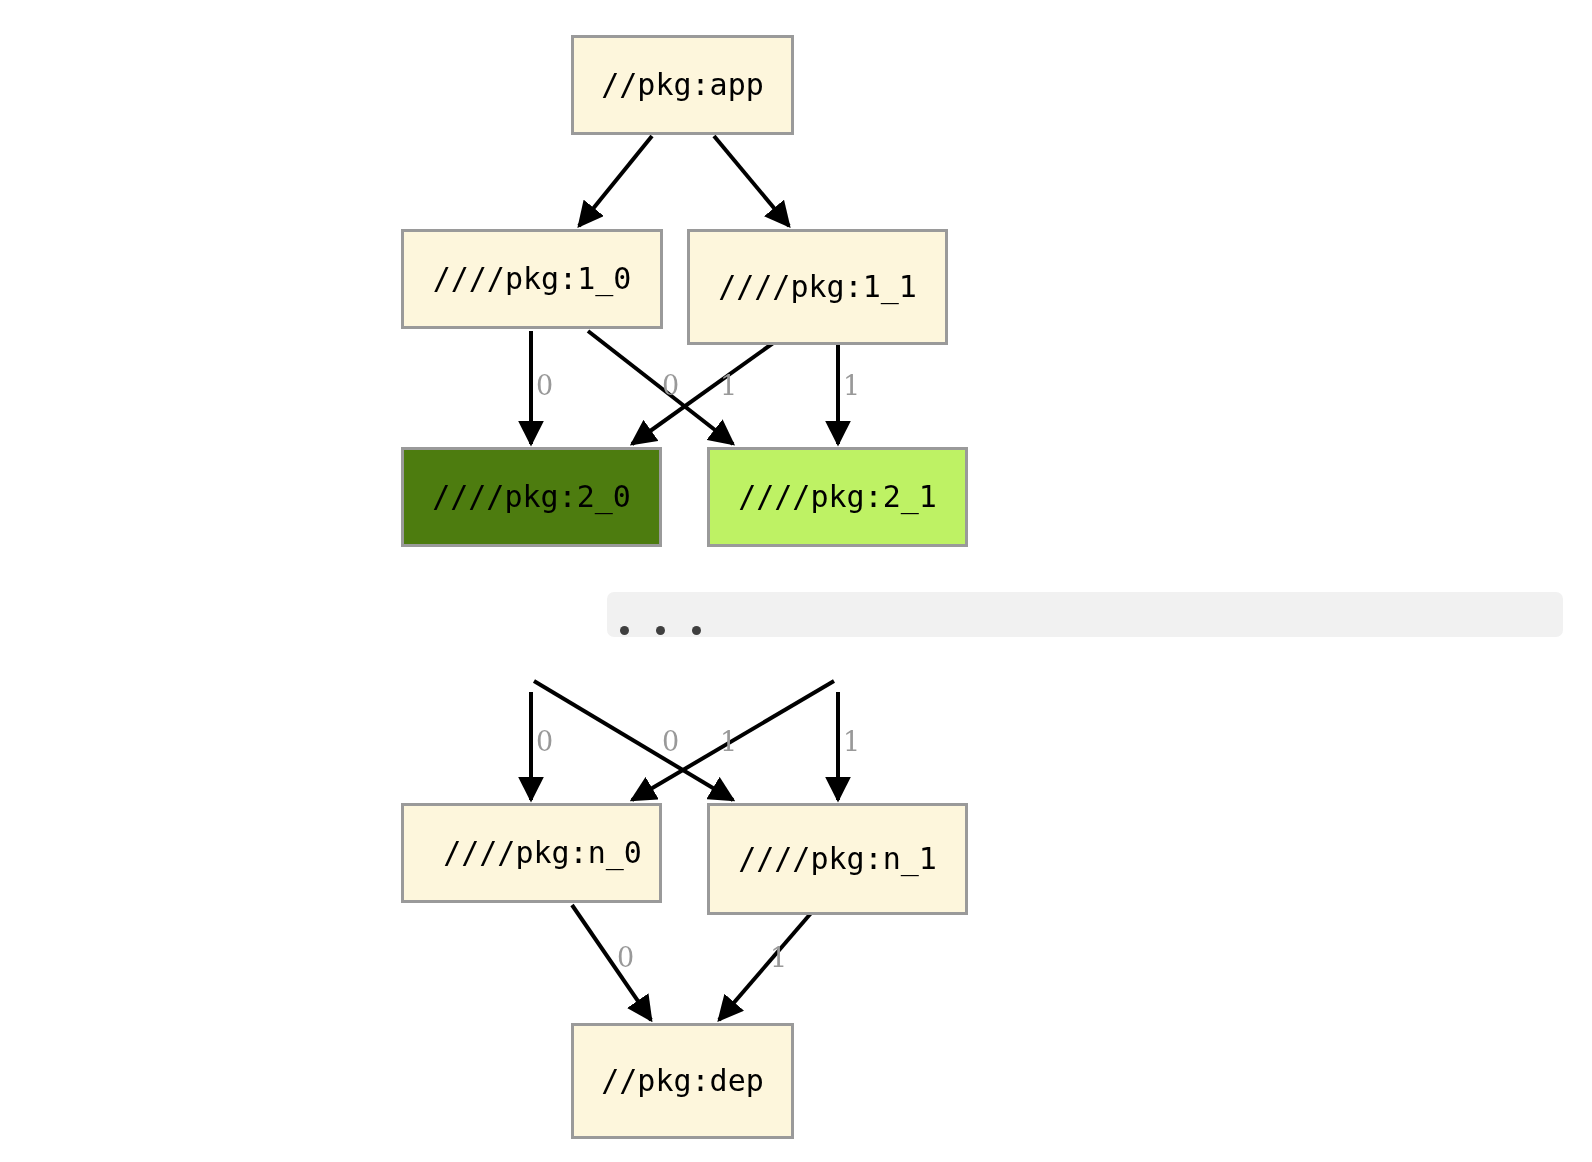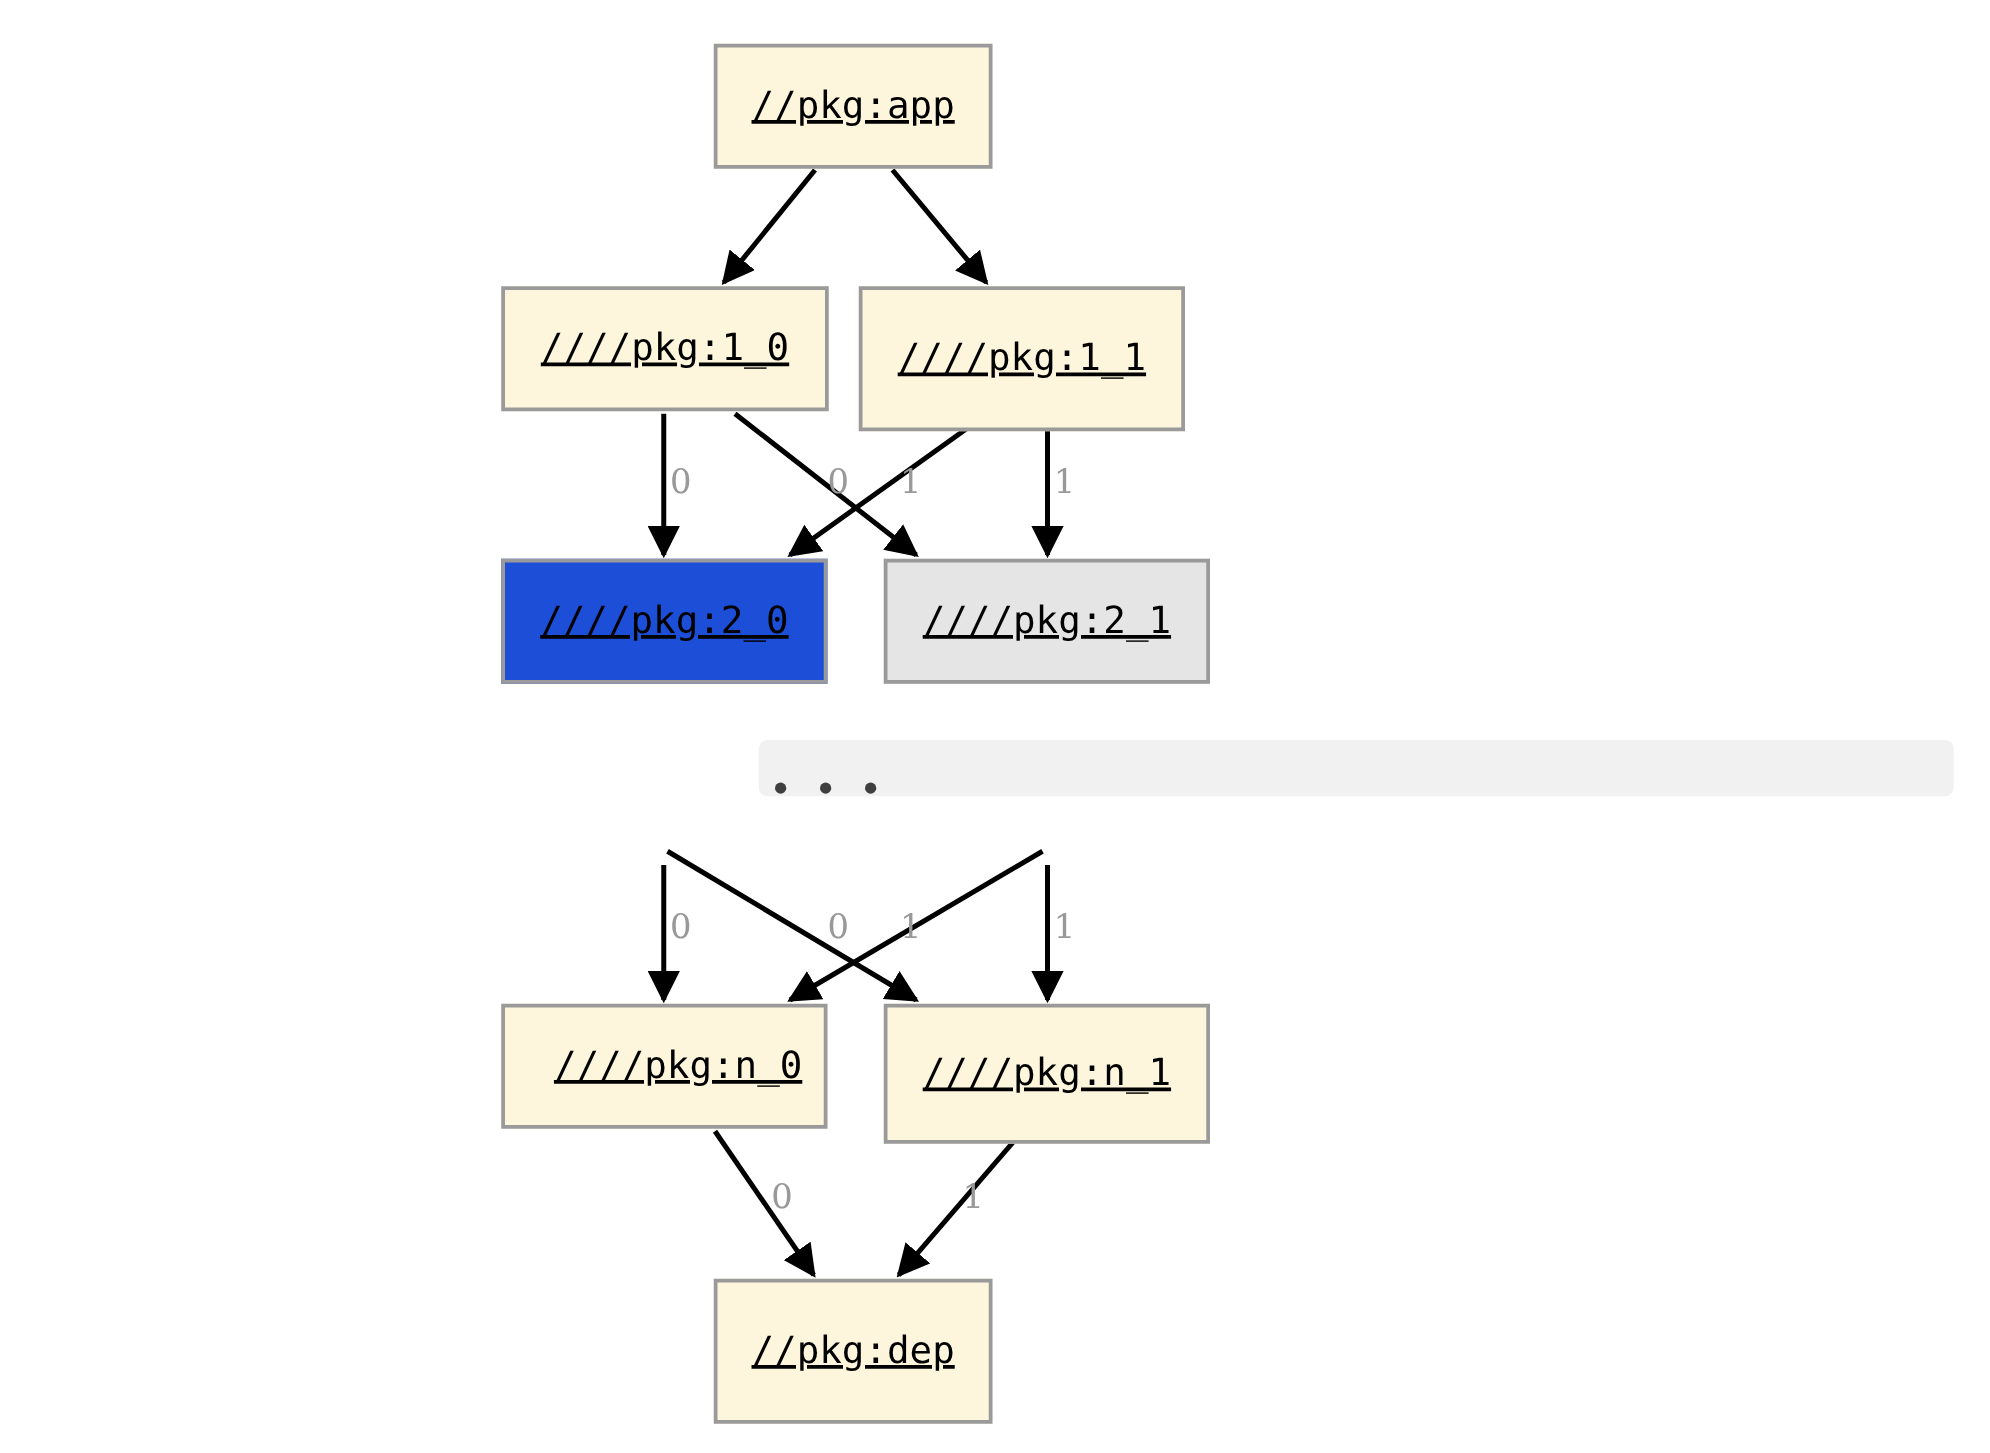--- a/index.html
+++ b/index.html
@@ -34,7 +34,6 @@
     display: flex;
     align-items: center;
     justify-content: center;
-    text-decoration: underline;
   }
   .node-label {
     font-family: "DejaVu Sans Mono", "Liberation Mono", monospace;

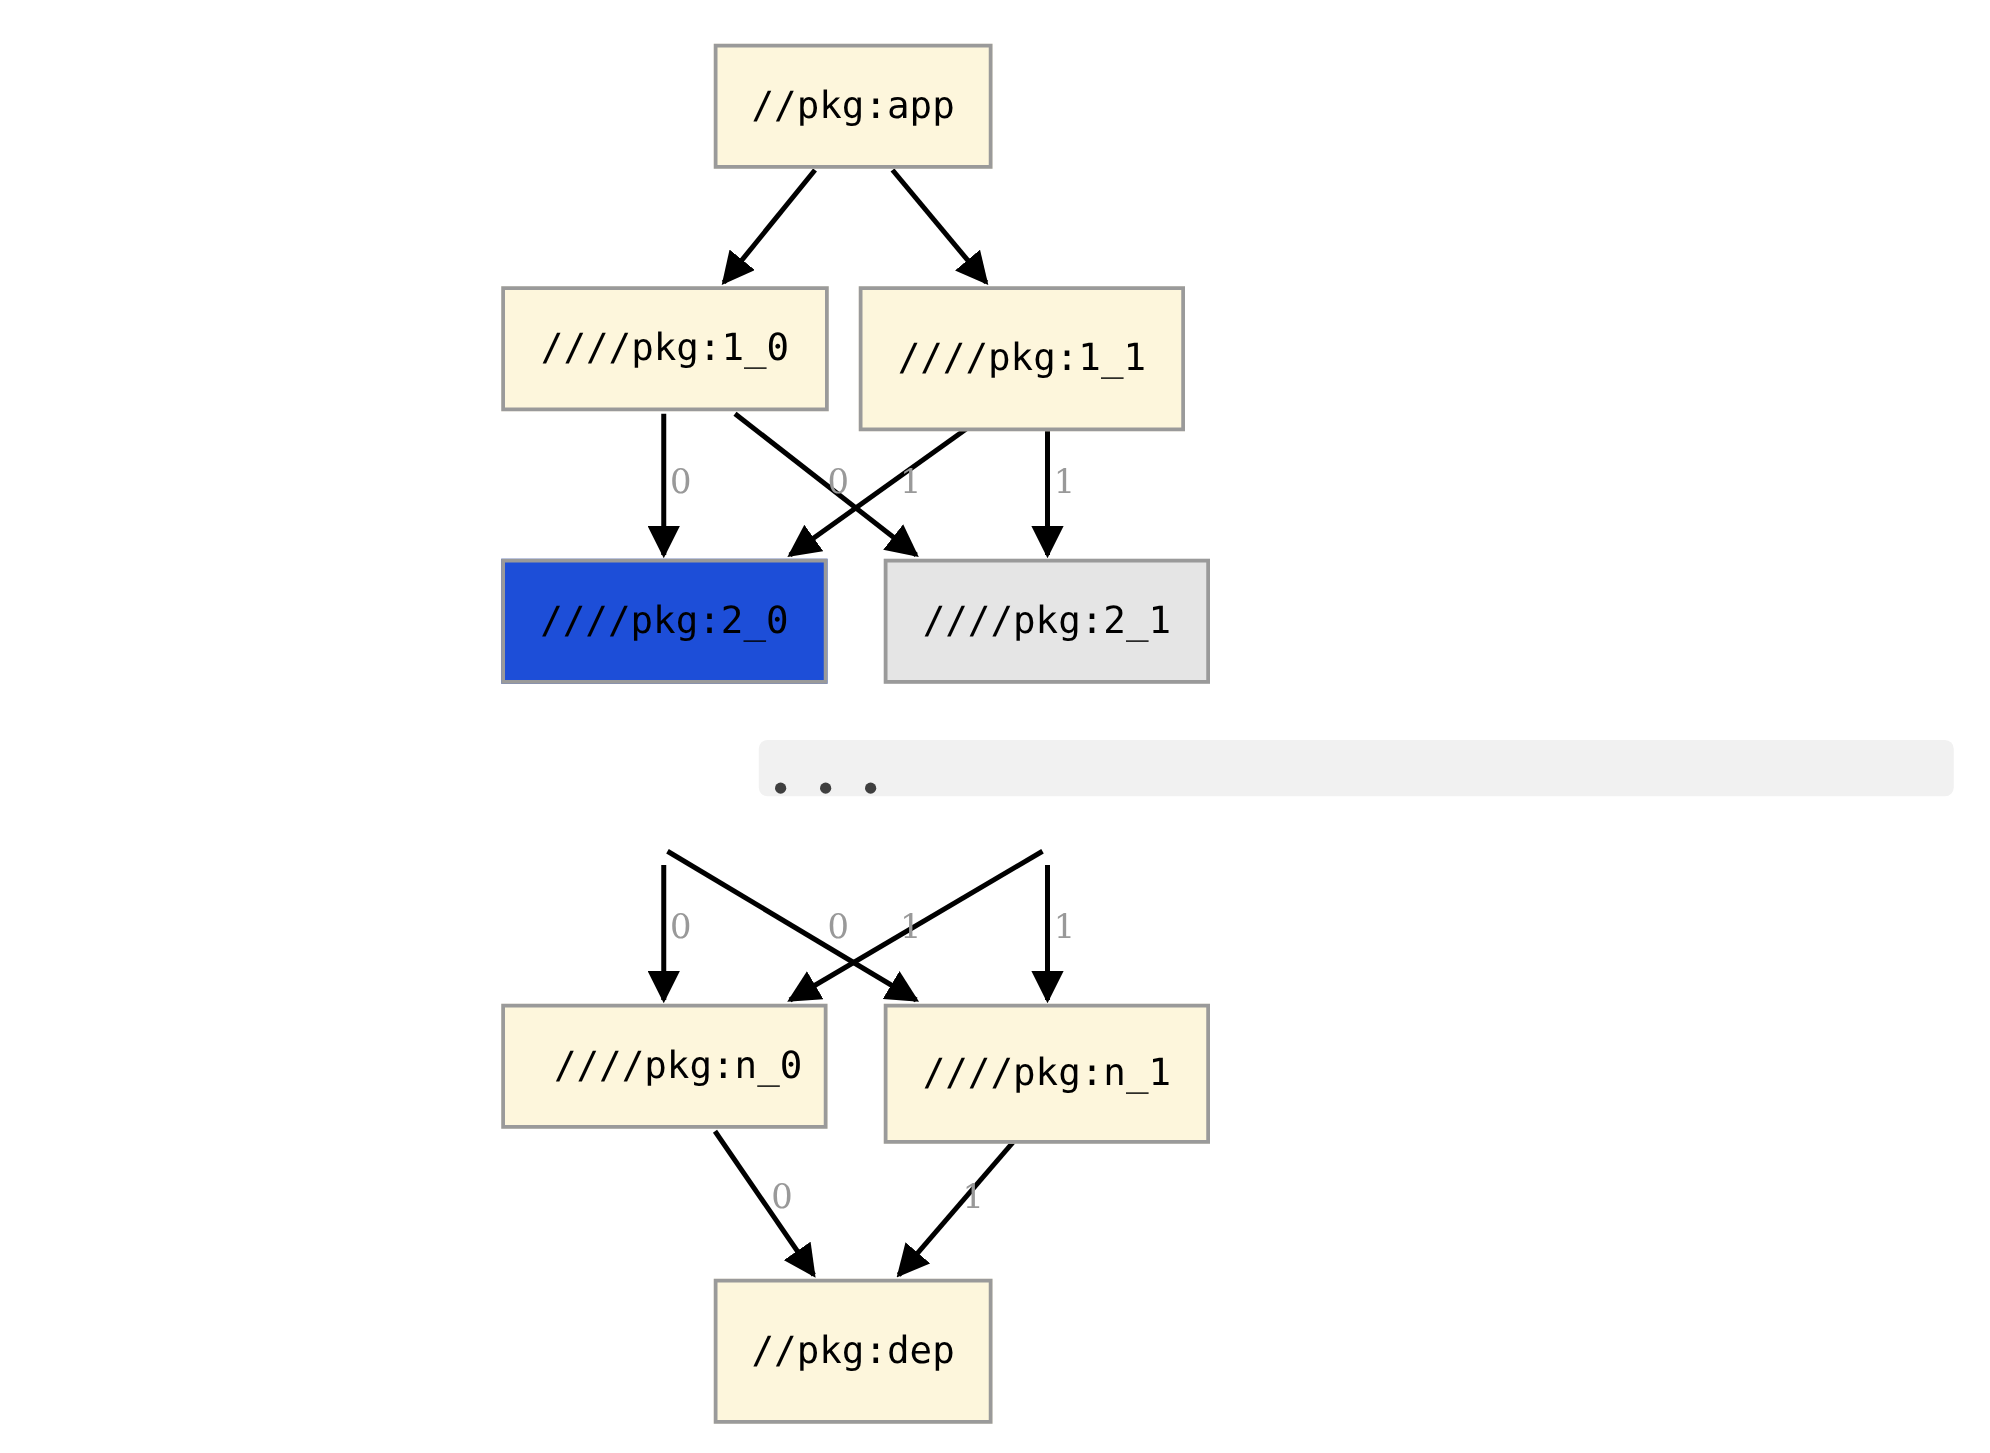--- a/index.html
+++ b/index.html
@@ -101,7 +101,7 @@
       <div class="node-box" style="left: 687px; top: 229px; width: 261px; height: 116px; background: rgb(253, 246, 220); border-color: rgb(154, 154, 154);">
         <span class="node-label">////pkg:1_1</span>
       </div>
-      <div class="node-box" style="left: 401px; top: 447px; width: 261px; height: 100px; background: #1d4ed8; border-color: rgb(154, 154, 154);">
+      <div class="node-box" style="left: 401px; top: 447px; width: 261px; height: 100px; background: #4d7c0f; border-color: rgb(154, 154, 154);">
         <span class="node-label">////pkg:2_0</span>
       </div>
       <div class="node-box" style="left: 707px; top: 447px; width: 261px; height: 100px; background: #e5e5e5; border-color: rgb(154, 154, 154);">

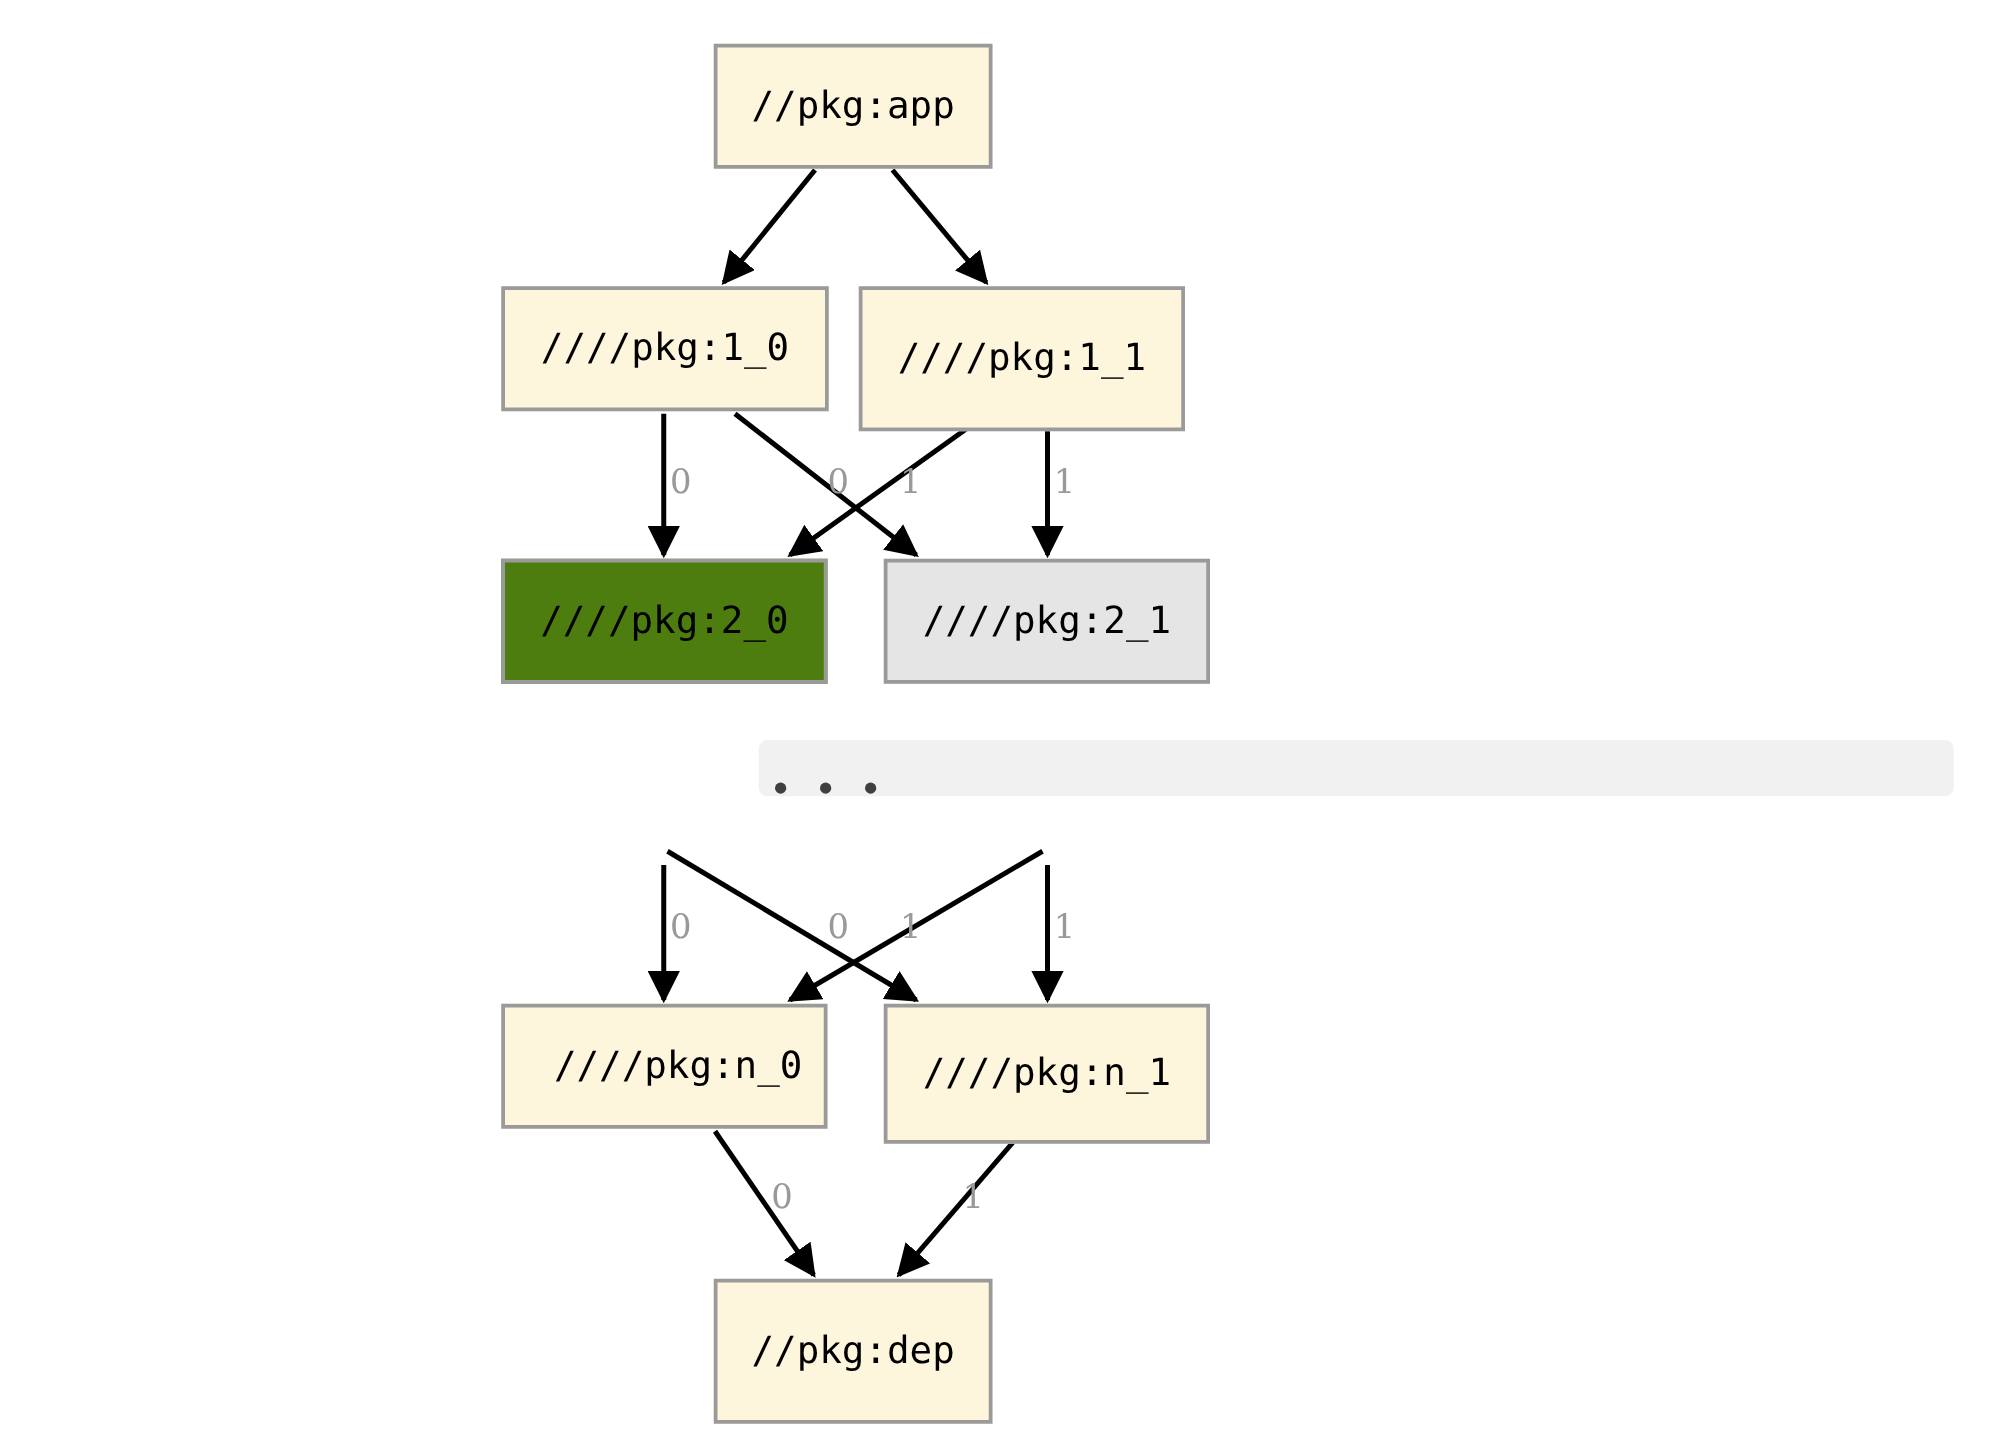--- a/index.html
+++ b/index.html
@@ -104,7 +104,7 @@
       <div class="node-box" style="left: 401px; top: 447px; width: 261px; height: 100px; background: #4d7c0f; border-color: rgb(154, 154, 154);">
         <span class="node-label">////pkg:2_0</span>
       </div>
-      <div class="node-box" style="left: 707px; top: 447px; width: 261px; height: 100px; background: #e5e5e5; border-color: rgb(154, 154, 154);">
+      <div class="node-box" style="left: 707px; top: 447px; width: 261px; height: 100px; background: #bef264; border-color: rgb(154, 154, 154);">
         <span class="node-label">////pkg:2_1</span>
       </div>
       <div class="node-box" style="left: 401px; top: 803px; width: 261px; height: 100px; background: rgb(253, 246, 220); border-color: rgb(154, 154, 154); padding-left: 22px;">

